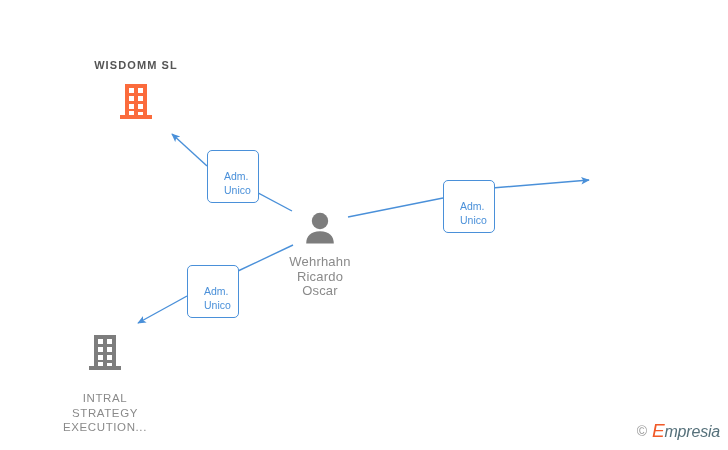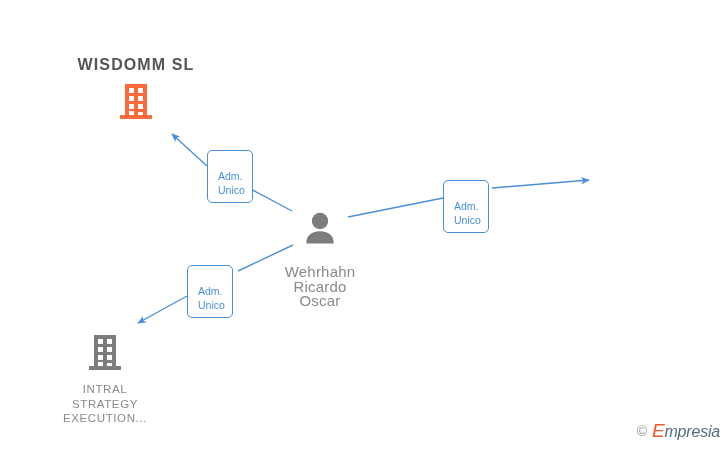--- a/index.html
+++ b/index.html
@@ -44,7 +44,7 @@
   .node-label.company-top {
     color: #555555;
     font-weight: bold;
-    font-size: 16px;
+    font-size: 11px;
     letter-spacing: 1.1px;
     margin-bottom: 9px;
   }

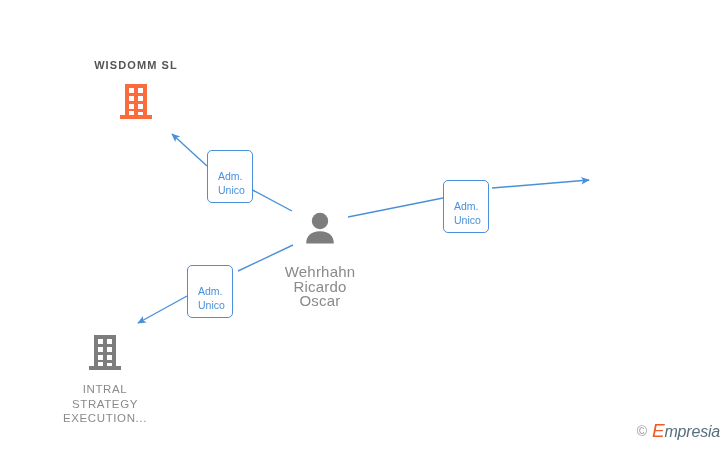--- a/index.html
+++ b/index.html
@@ -74,7 +74,7 @@
     color: #4a90d9;
     font-size: 10.5px;
     line-height: 14px;
-    padding: 4px 7px 5px 10px;
+    padding: 4px 7px 5px 16px;
     text-align: left;
     white-space: pre-line;
     z-index: 5;

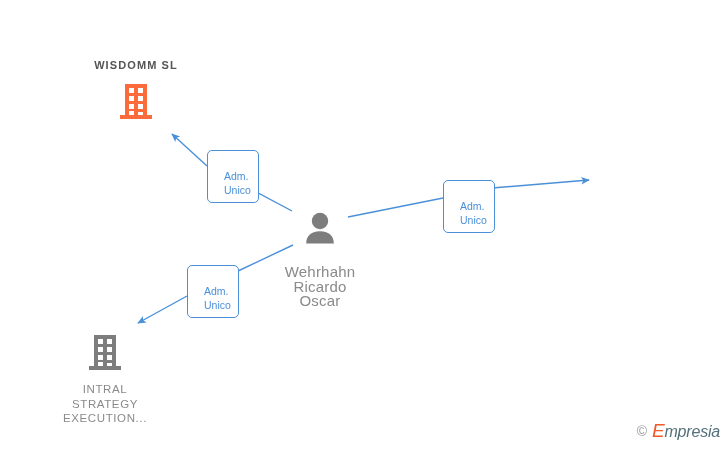--- a/index.html
+++ b/index.html
@@ -53,9 +53,9 @@
     letter-spacing: 0.6px;
   }
   .node-label.person-name {
-    margin-top: 16px;
+    margin-top: 6px;
     letter-spacing: 0.2px;
-    font-size: 15px;
+    font-size: 13px;
     color: #8a8a8a;
   }
 

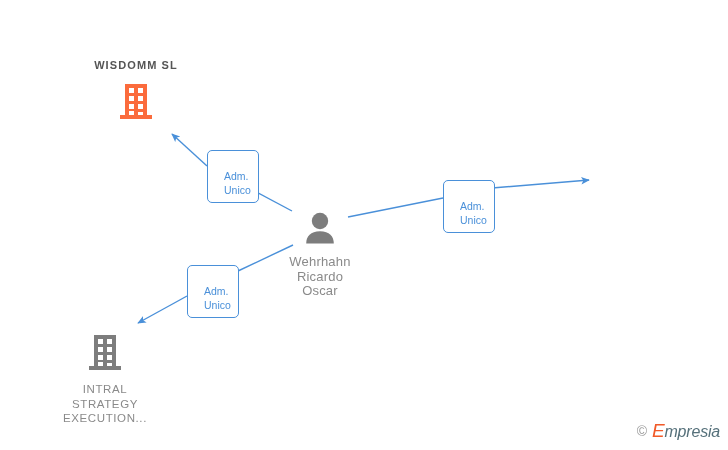--- a/index.html
+++ b/index.html
@@ -49,7 +49,7 @@
     margin-bottom: 9px;
   }
   .node-label.company-bottom {
-    margin-top: 7px;
+    margin-top: 16px;
     letter-spacing: 0.6px;
   }
   .node-label.person-name {

